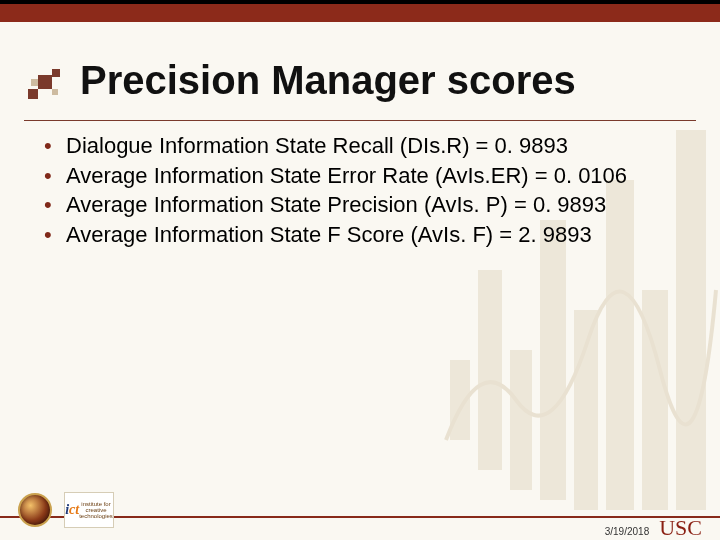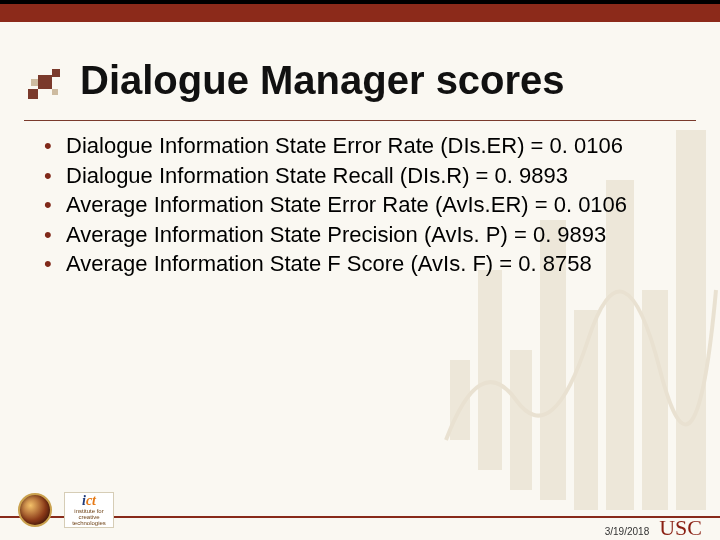--- a/index.html
+++ b/index.html
@@ -185,7 +185,7 @@
     <div class="sq s5"></div>
 </div>
 
-<h1 class="title">Dialogue Manager scores</h1>
+<h1 class="title">Precision Manager scores</h1>
 <div class="rule"></div>
 
 <div class="content">

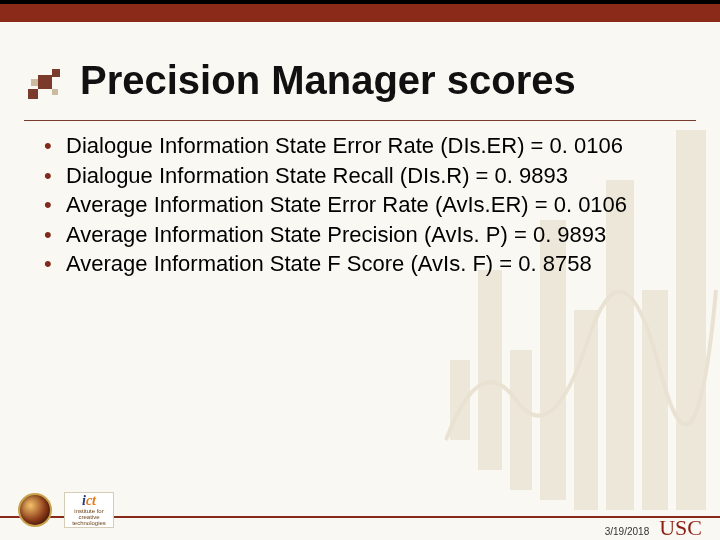--- a/index.html
+++ b/index.html
@@ -190,7 +190,6 @@
 
 <div class="content">
   <ul>
-    <li>Dialogue Information State Error Rate (DIs.ER) = 0. 0106</li>
     <li>Dialogue Information State Recall (DIs.R) = 0. 9893</li>
     <li>Average Information State Error Rate (AvIs.ER) = 0. 0106</li>
     <li>Average Information State Precision (AvIs. P) = 0. 9893</li>

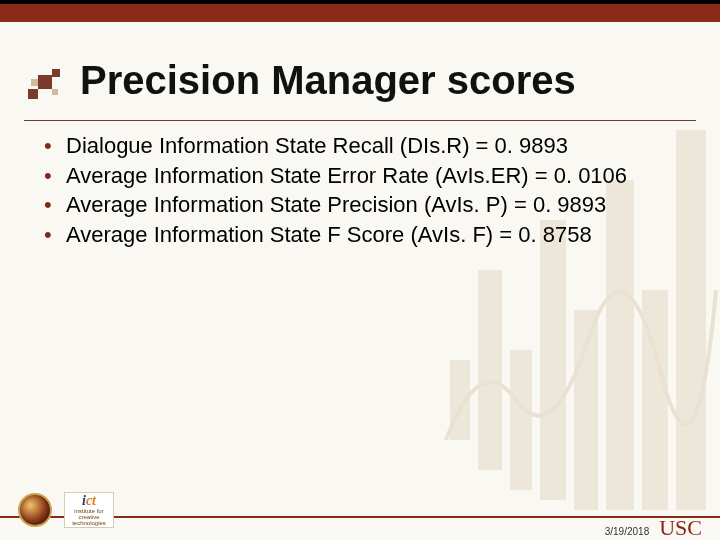--- a/index.html
+++ b/index.html
@@ -193,7 +193,7 @@
     <li>Dialogue Information State Recall (DIs.R) = 0. 9893</li>
     <li>Average Information State Error Rate (AvIs.ER) = 0. 0106</li>
     <li>Average Information State Precision (AvIs. P) = 0. 9893</li>
-    <li>Average Information State F Score (AvIs. F) = 0. 8758</li>
+    <li>Average Information State F Score (AvIs. F) = 2. 9893</li>
   </ul>
 </div>
 

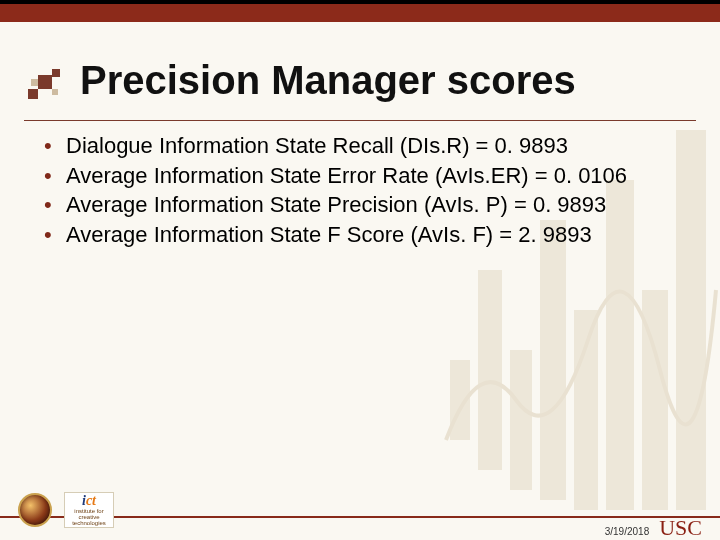--- a/index.html
+++ b/index.html
@@ -136,7 +136,6 @@
     background: #fff;
     border: 1px solid #d6cdb6;
     display: flex;
-    flex-direction: column;
     align-items: center;
     justify-content: center;
     font-size: 6px;

